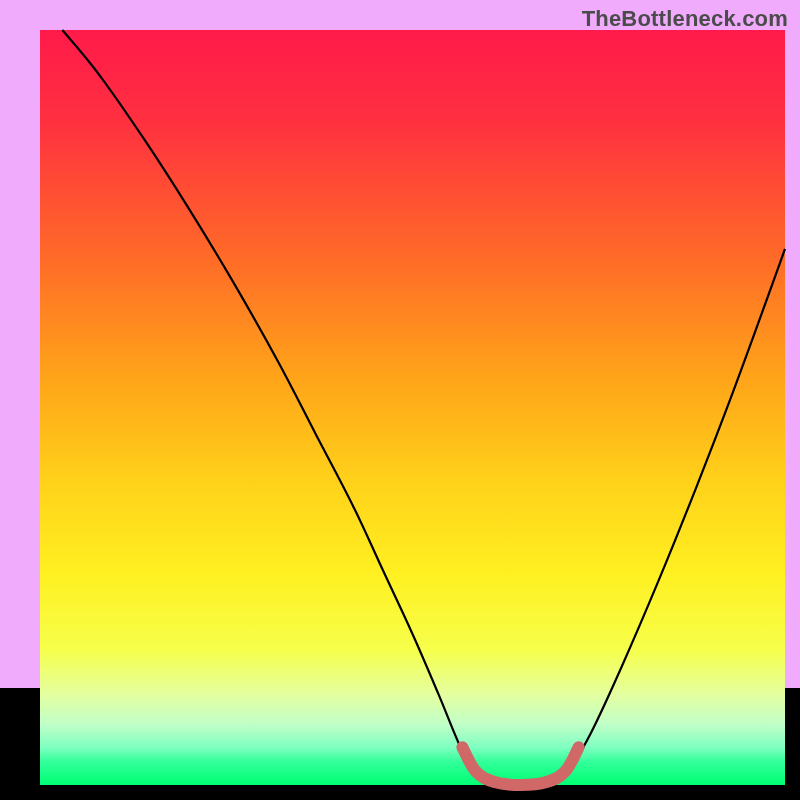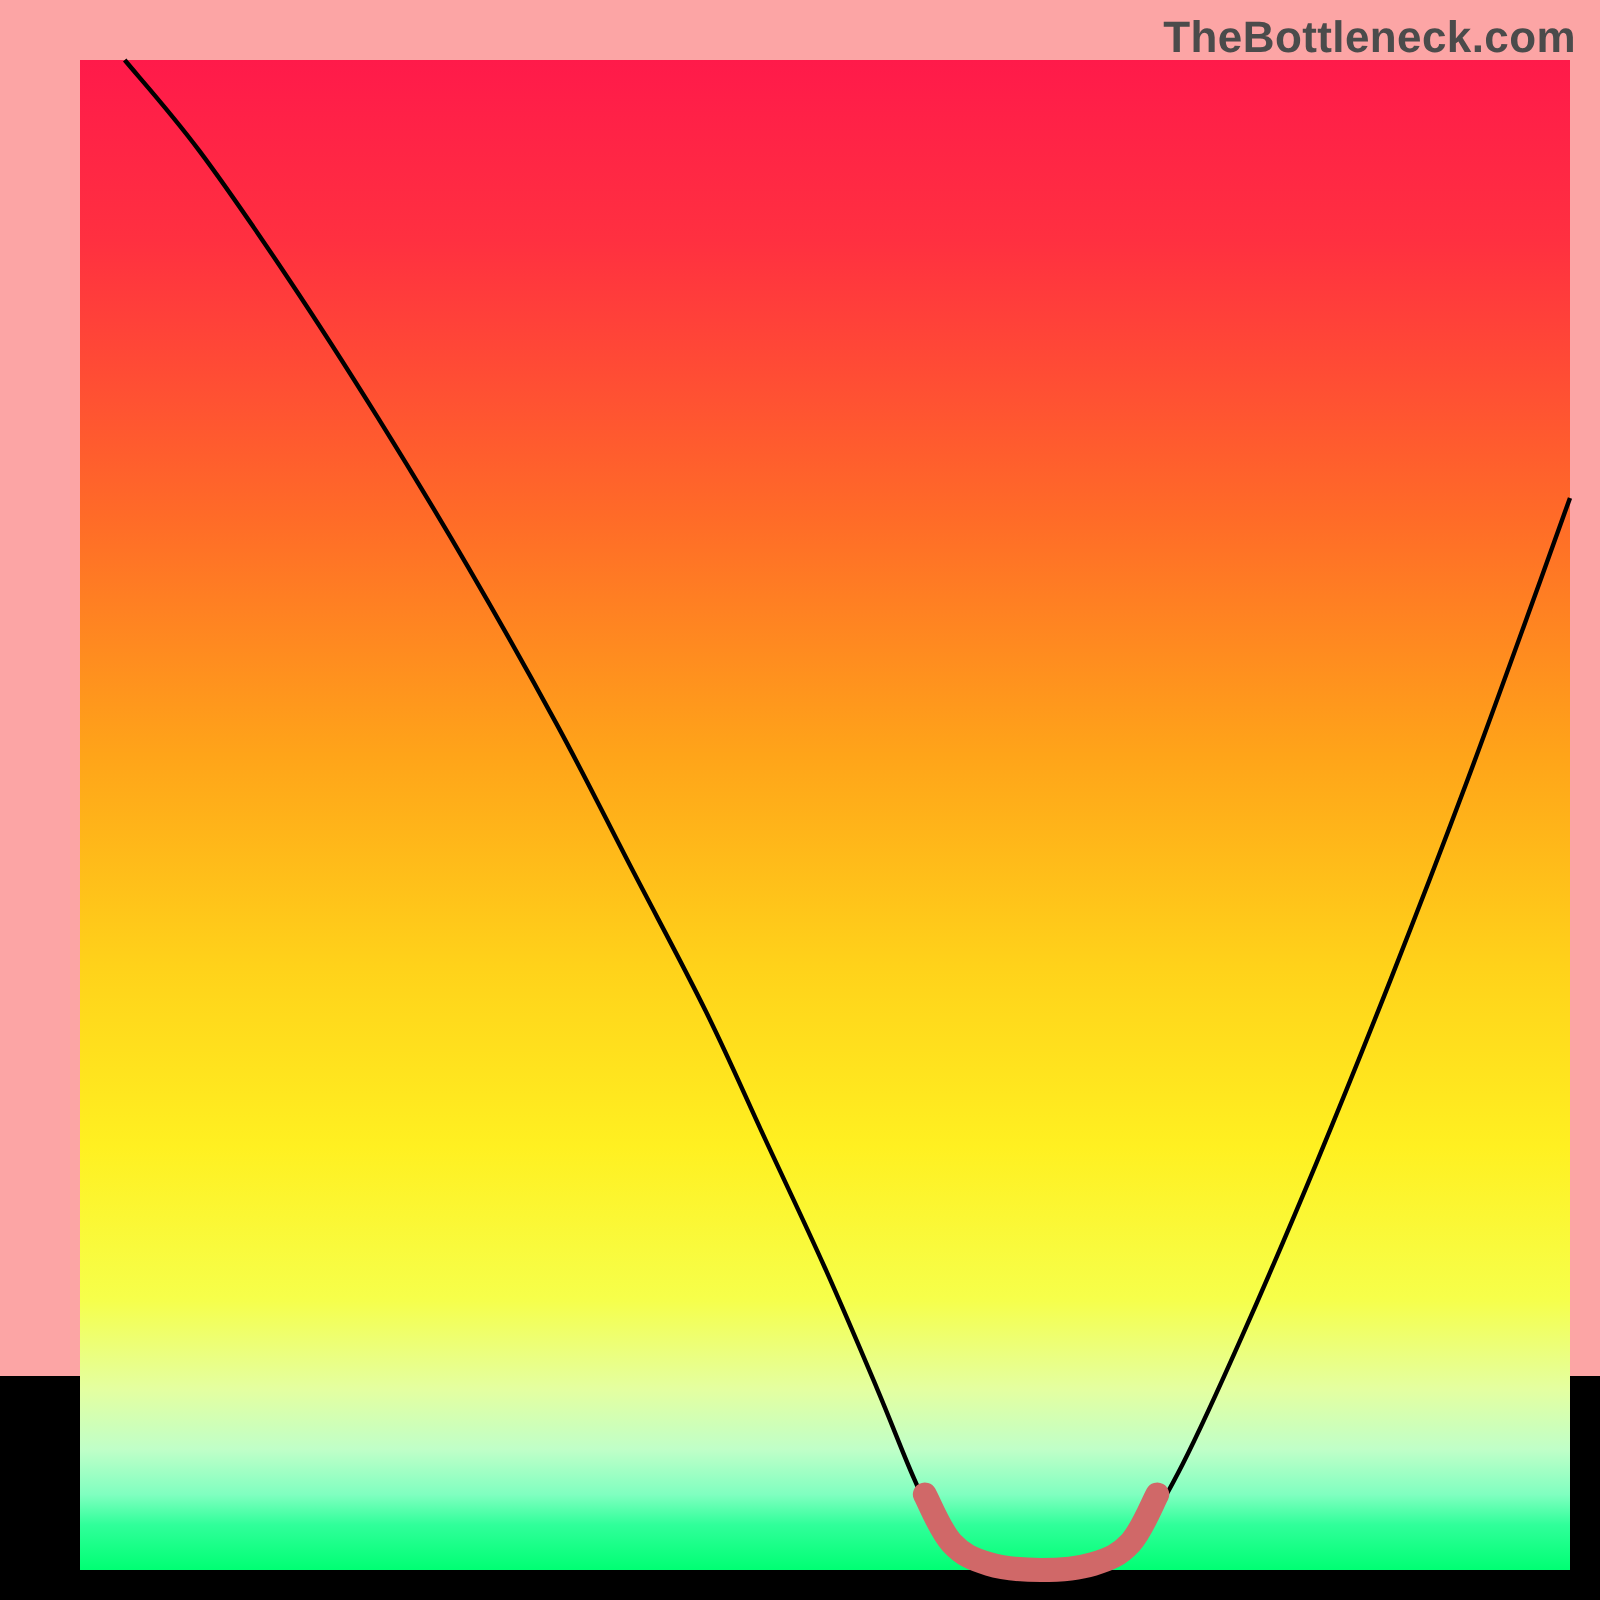--- a/index.html
+++ b/index.html
@@ -14,7 +14,7 @@
     position: relative;
     width: 800px;
     height: 688px;
-    background: #fca5a5;
+    background: #f0abfc;
   }
   .watermark {
     position: absolute;

